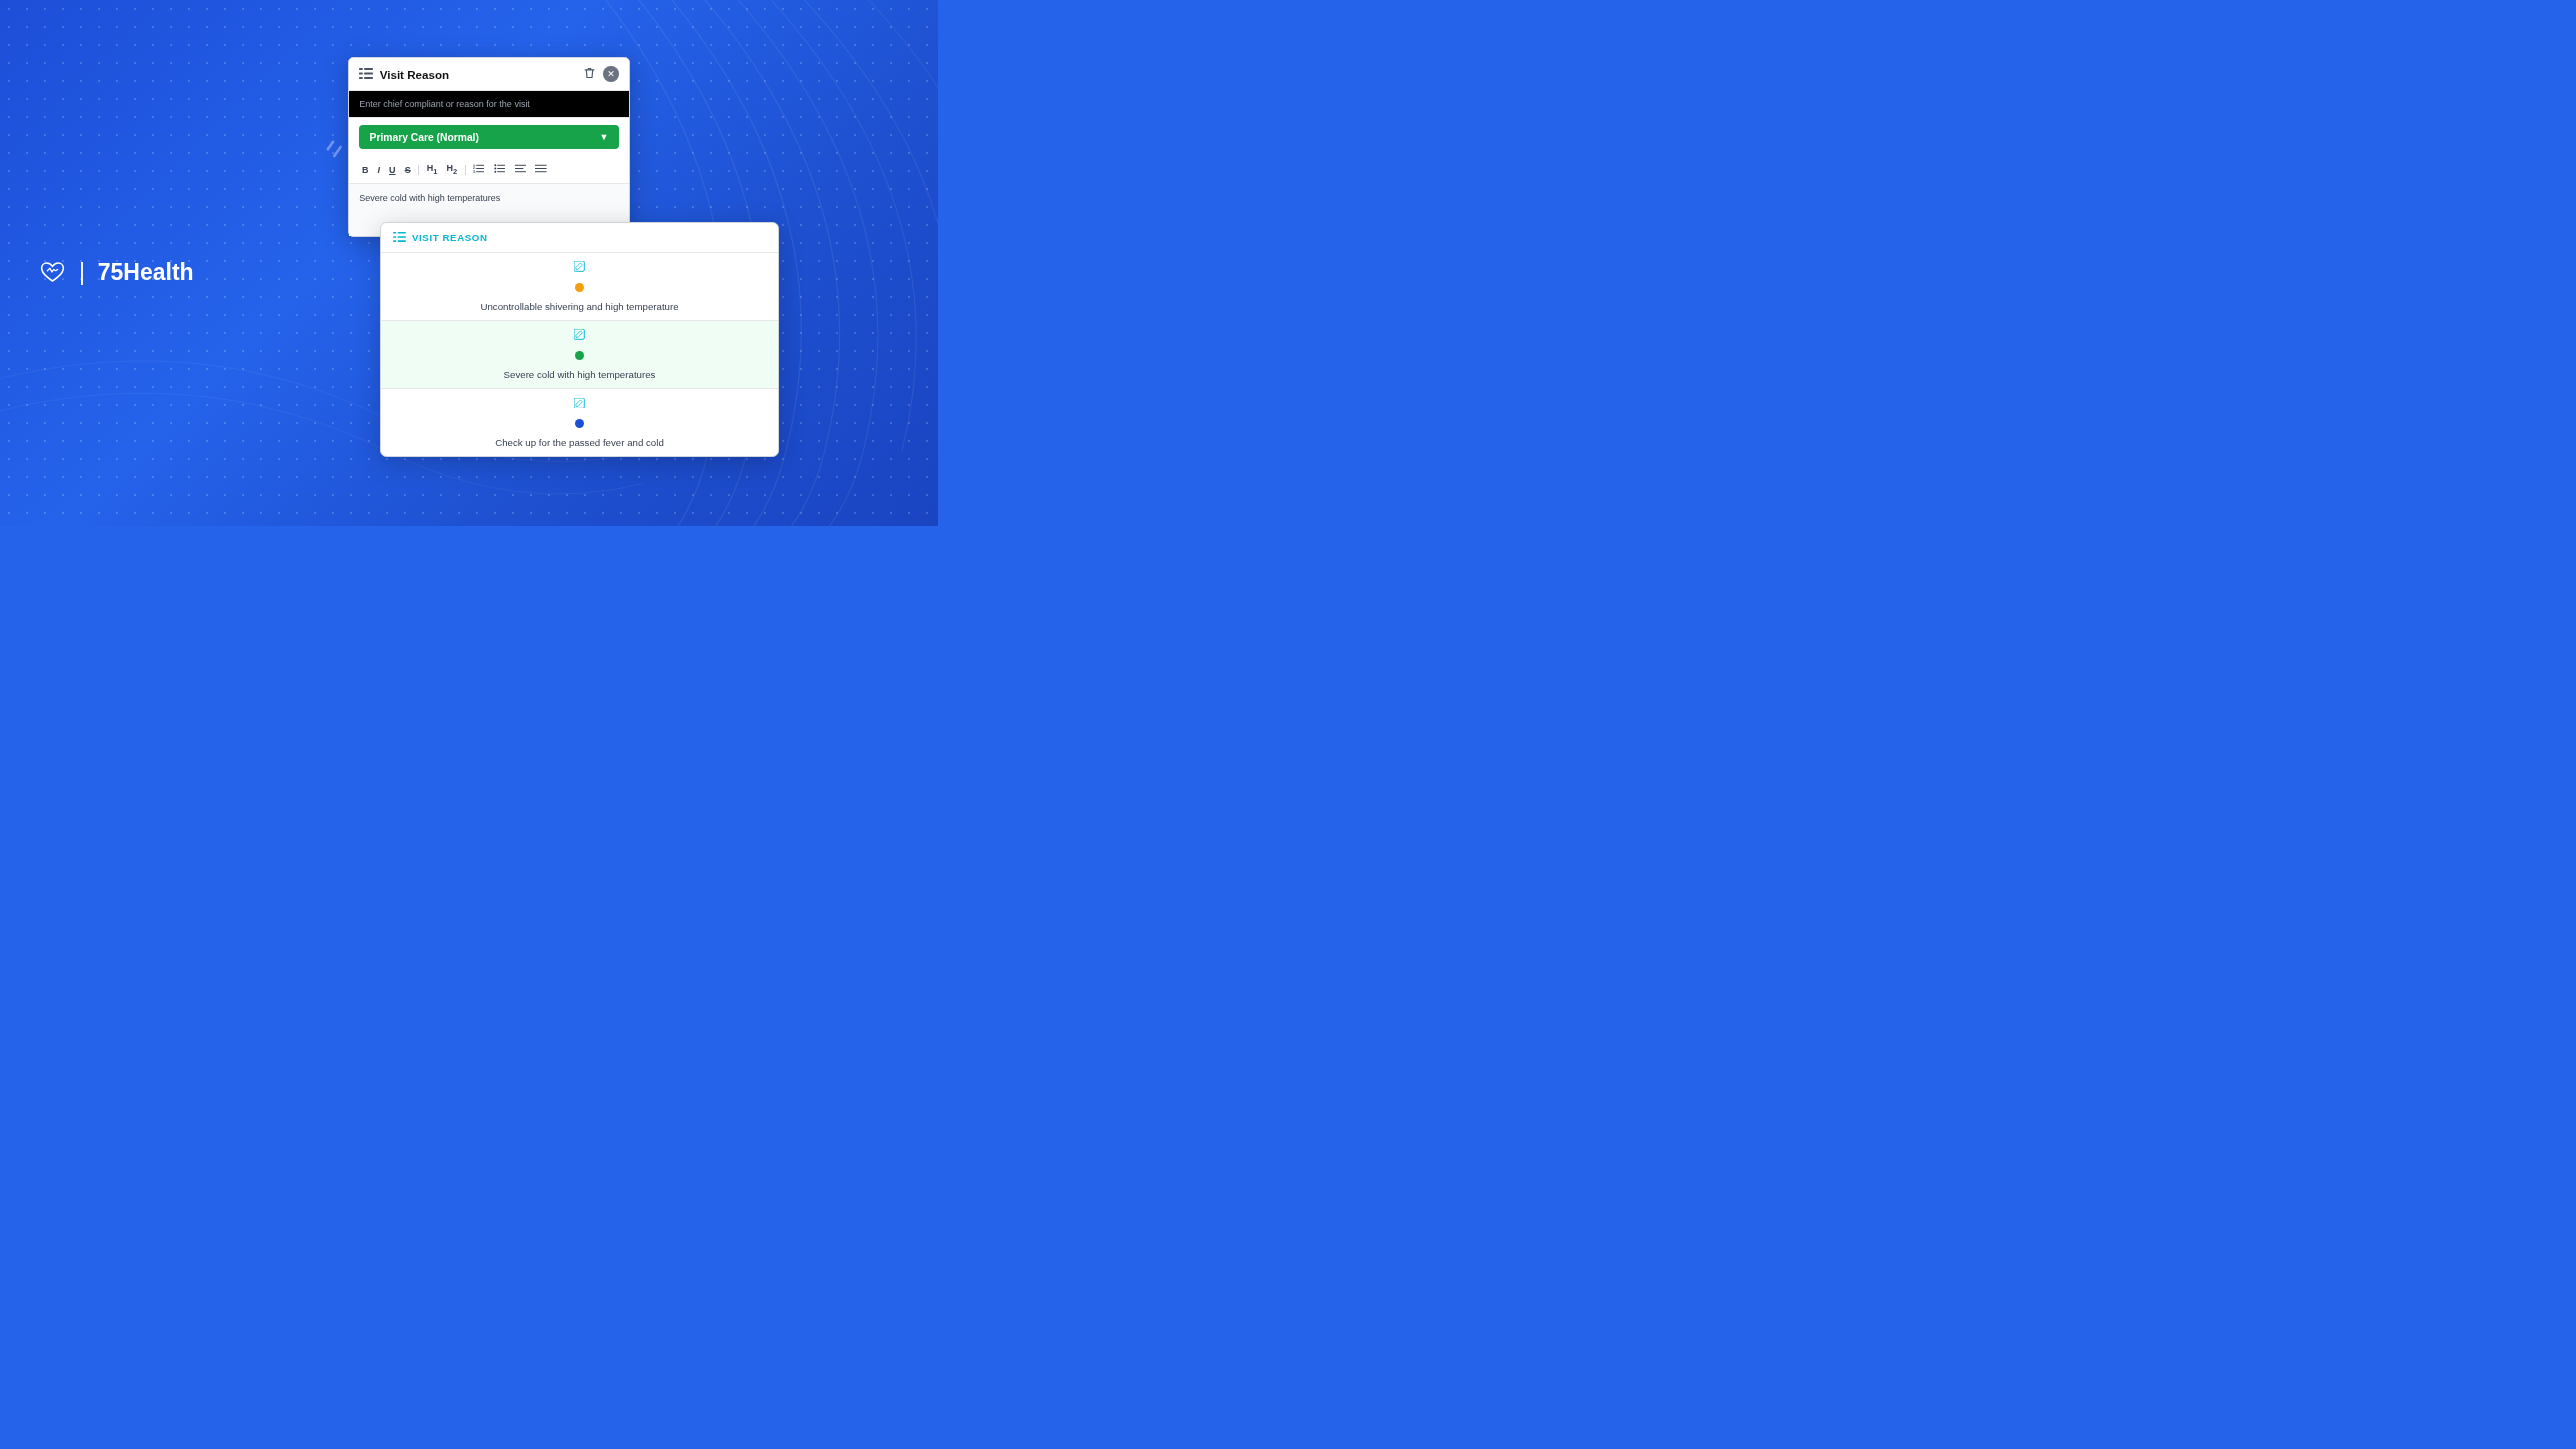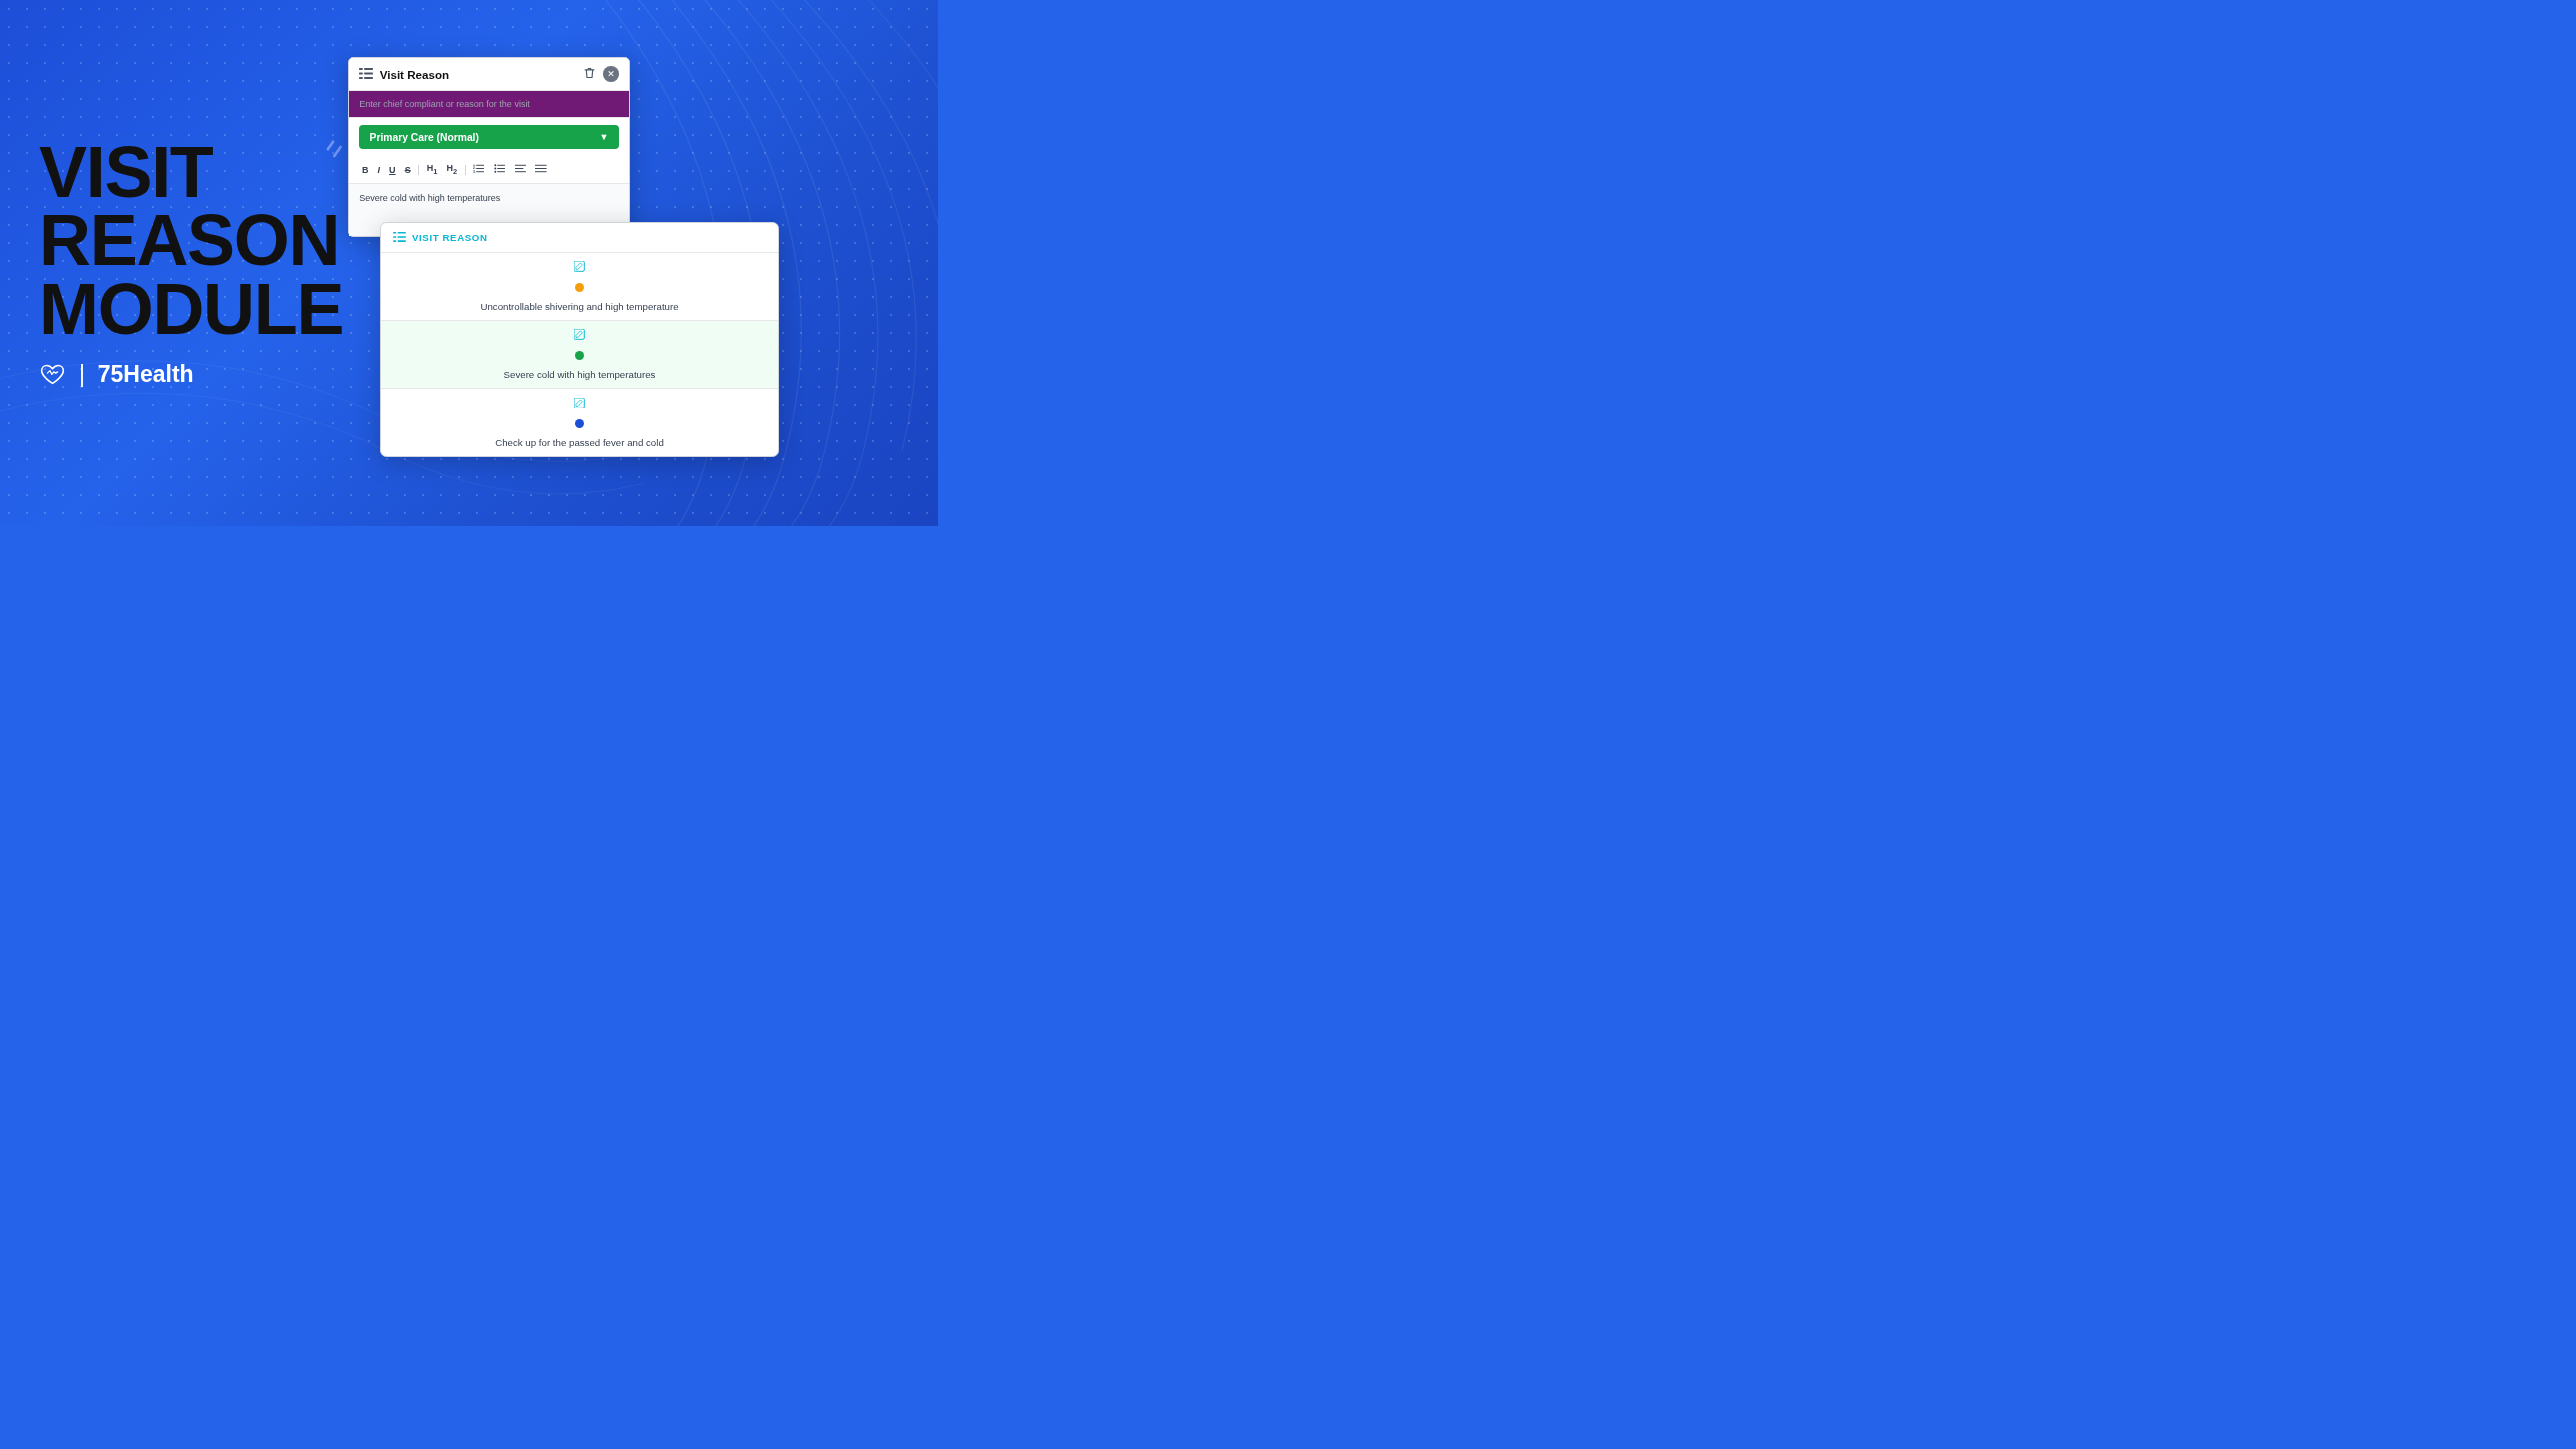--- a/index.html
+++ b/index.html
@@ -139,7 +139,7 @@
       color: #9ca3af;
       font-size: 9px;
       border-bottom: 0.6px solid #e5e7eb;
-      background: #701a75;
+      background: #000000;
     }
 
     .care-button {

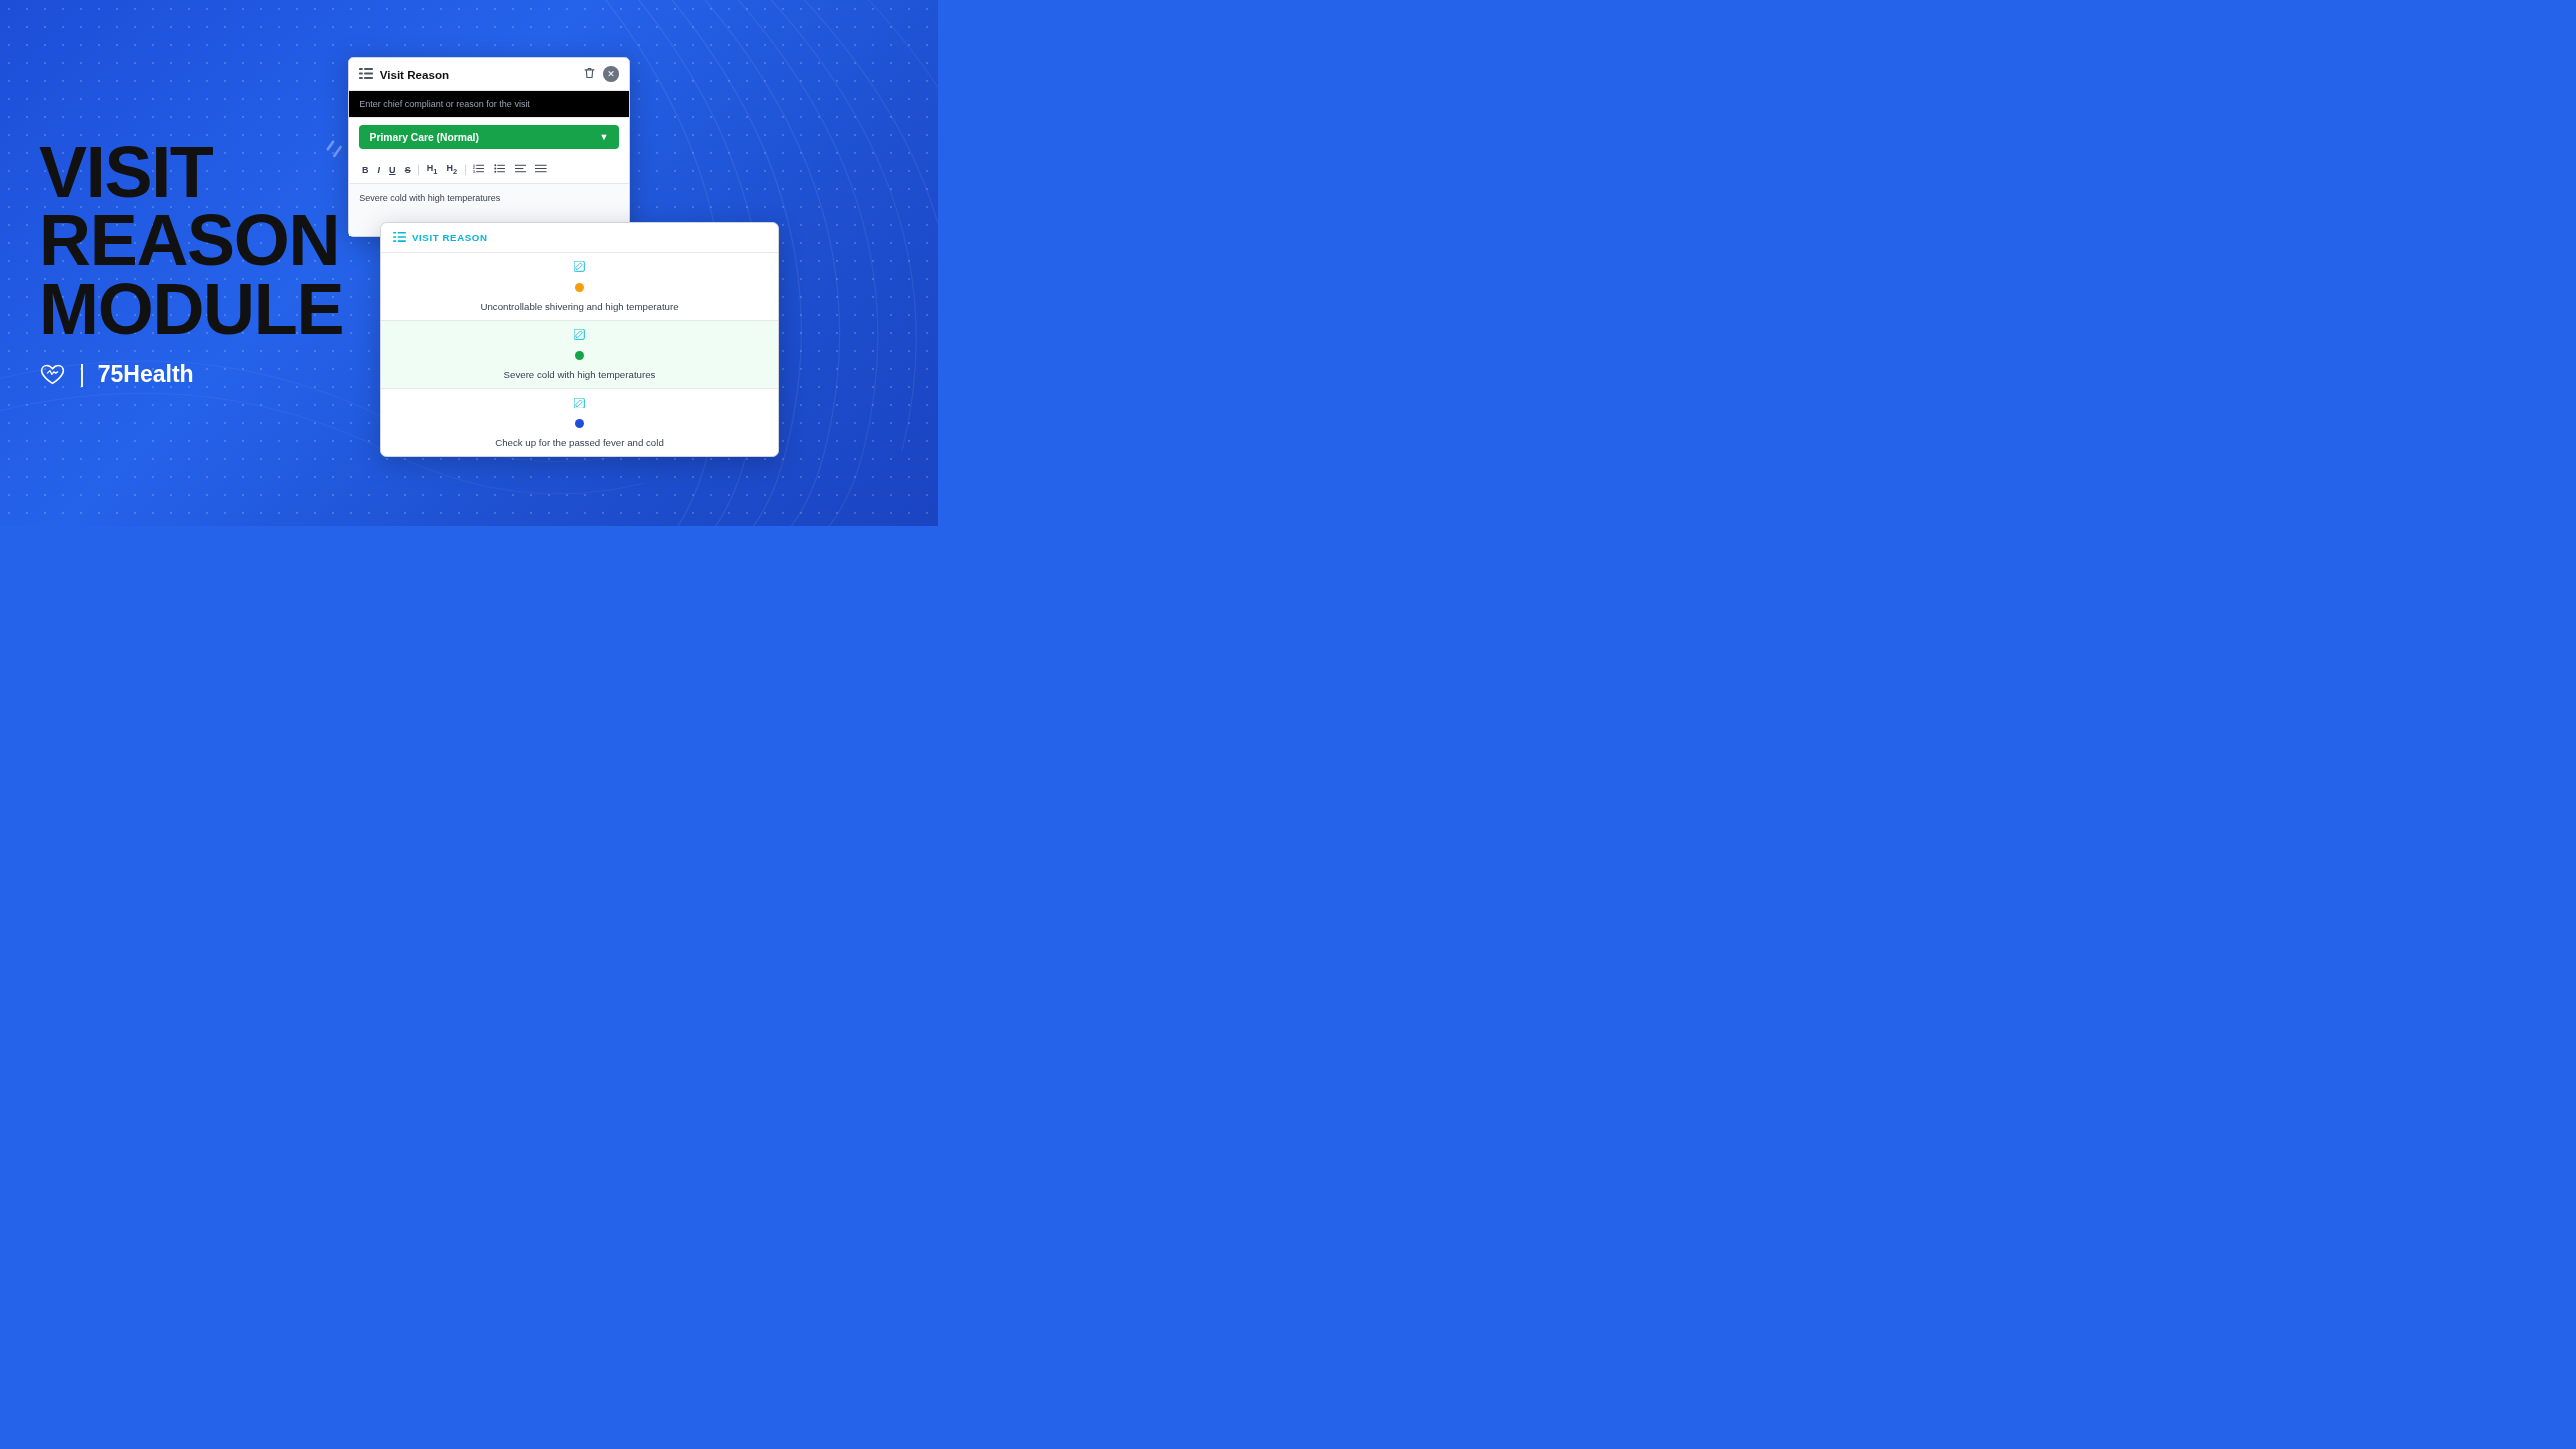--- a/index.html
+++ b/index.html
@@ -301,11 +301,6 @@
 </div>
 
 <div class="left-section">
-  <div class="main-title">
-    <div>VISIT</div>
-    <div>REASON</div>
-    <div>MODULE</div>
-  </div>
   <div class="brand-row">
 
     <svg width="27" height="23" viewBox="0 0 42 36" fill="none" xmlns="http://www.w3.org/2000/svg">

